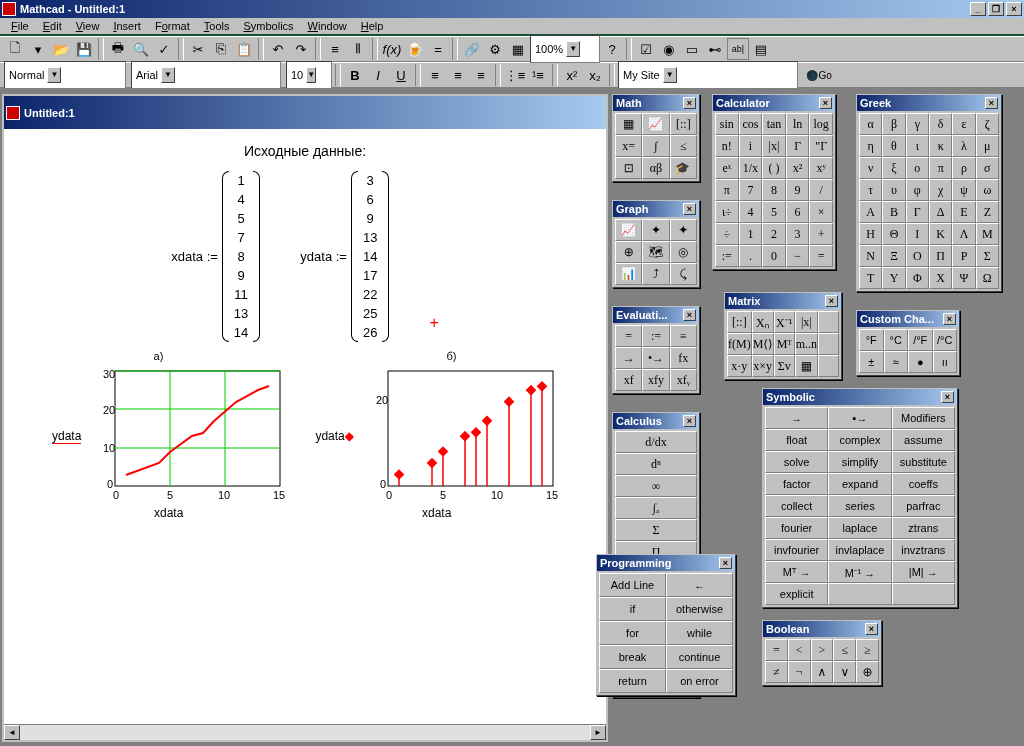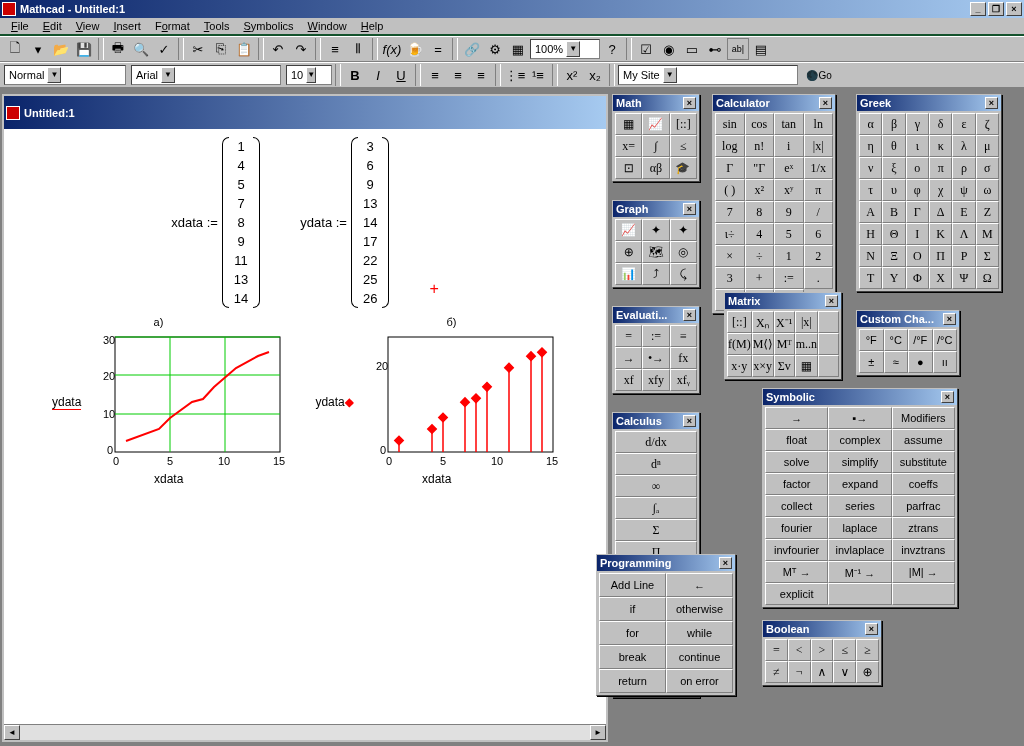--- a/index.html
+++ b/index.html
@@ -14,7 +14,7 @@
 .toolbar { background: #c0c0c0; height: 26px; display: flex; align-items: center; padding: 2px 4px; border-top: 1px solid #fff; border-bottom: 1px solid #808080; gap: 1px; }
 .tbtn { width: 22px; height: 22px; border: 1px solid #c0c0c0; display: flex; align-items: center; justify-content: center; font-size: 13px; cursor: default; }
 .sep { width: 6px; height: 22px; border-left: 1px solid #808080; border-right: 1px solid #fff; margin: 0 2px; }
-.combo { height: 20px; background: #fff; border: 1px solid #808080; border-top-color: #404040; border-left-color: #404040; display: inline-flex; align-items: center; padding: 0 16px 0 4px; }
+.combo { height: 28px; background: #fff; border: 1px solid #808080; border-top-color: #404040; border-left-color: #404040; display: inline-flex; align-items: center; padding: 0 16px 0 4px; }
 .combo .arr { width: 14px; height: 16px; background: #c0c0c0; border: 1px solid #fff; border-right-color: #404040; border-bottom-color: #404040; text-align: center; font-size: 8px; margin-left: 3px; line-height: 14px; }
 .workspace { position: absolute; top: 88px; left: 0; right: 0; bottom: 0; background: #808080; }
 .docwin { position: absolute; left: 2px; top: 6px; width: 606px; height: 648px; border: 2px solid #c0c0c0; background: #fff; }

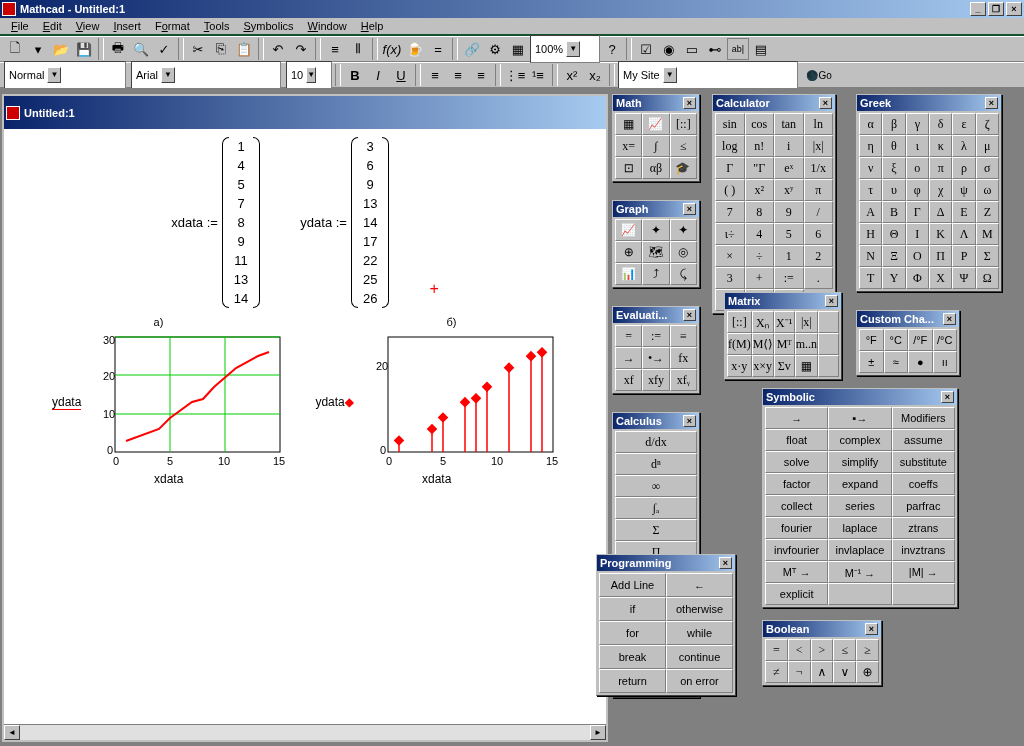--- a/index.html
+++ b/index.html
@@ -369,7 +369,7 @@
         <div class="spacer"></div>
         <div class="x">×</div>
       </div>
-    <div class="pbody pgrid" style="grid-template-columns:repeat(4,1fr)" id="calc-grid">
+    <div class="pbody pgrid" style="grid-template-columns:repeat(5,1fr)" id="calc-grid">
         <div class="pcell">sin</div>
         <div class="pcell">cos</div>
         <div class="pcell">tan</div>

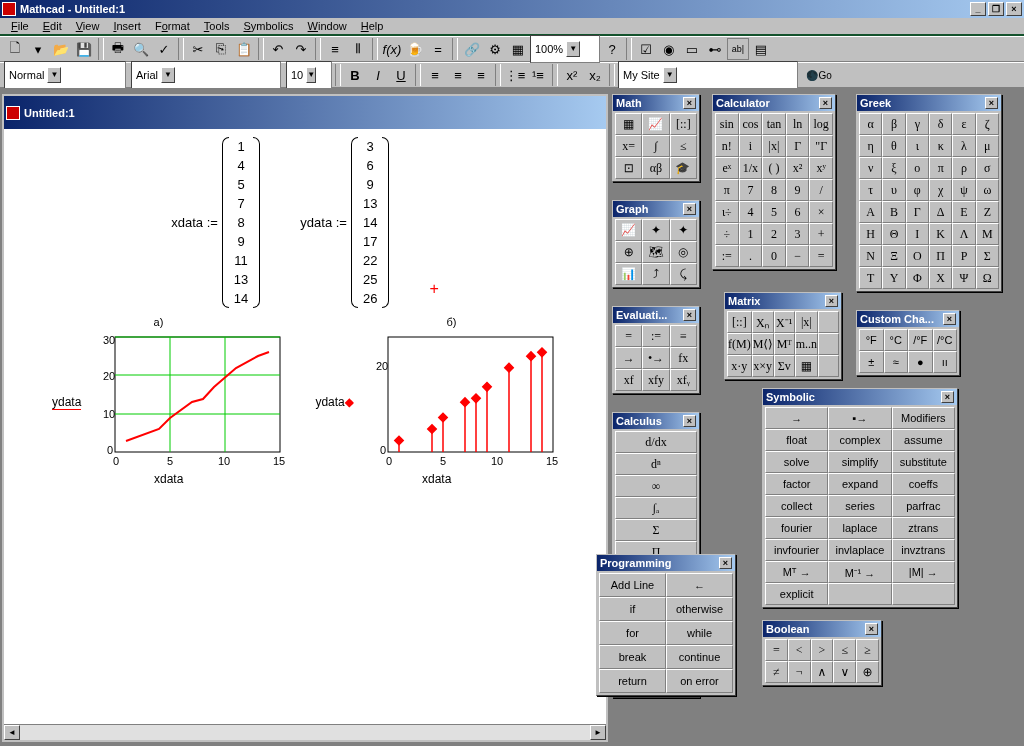--- a/index.html
+++ b/index.html
@@ -156,6 +156,7 @@
       <div class="spacer"></div>
     </div>
     <div class="doccontent">
+      <div style="text-align:center;font-size:14px;margin:6px 0 12px">Исходные данные:</div>
       <div style="display:flex;justify-content:center;gap:40px;align-items:center">
         <div style="display:flex;align-items:center;gap:4px">
           <span style="font-size:13px">xdata :=</span>

